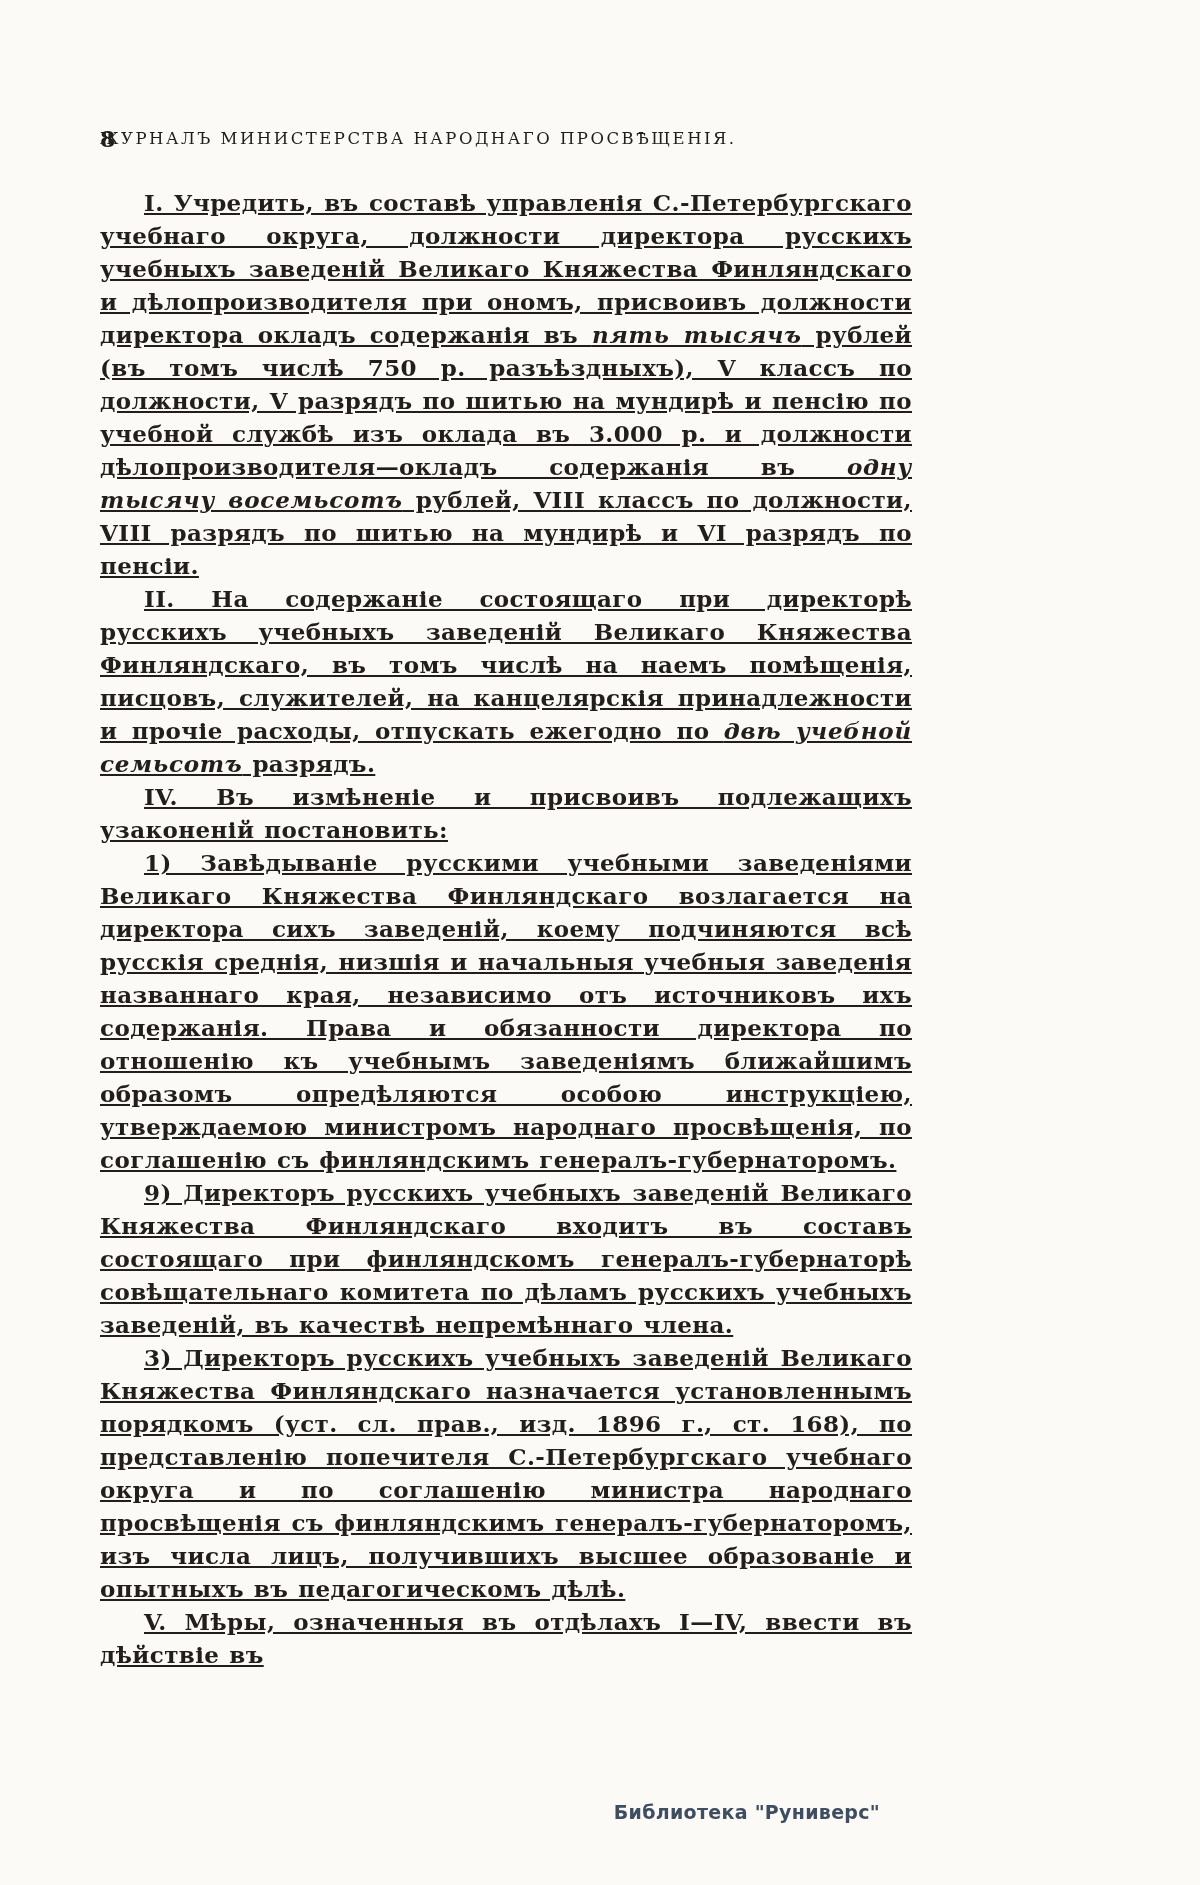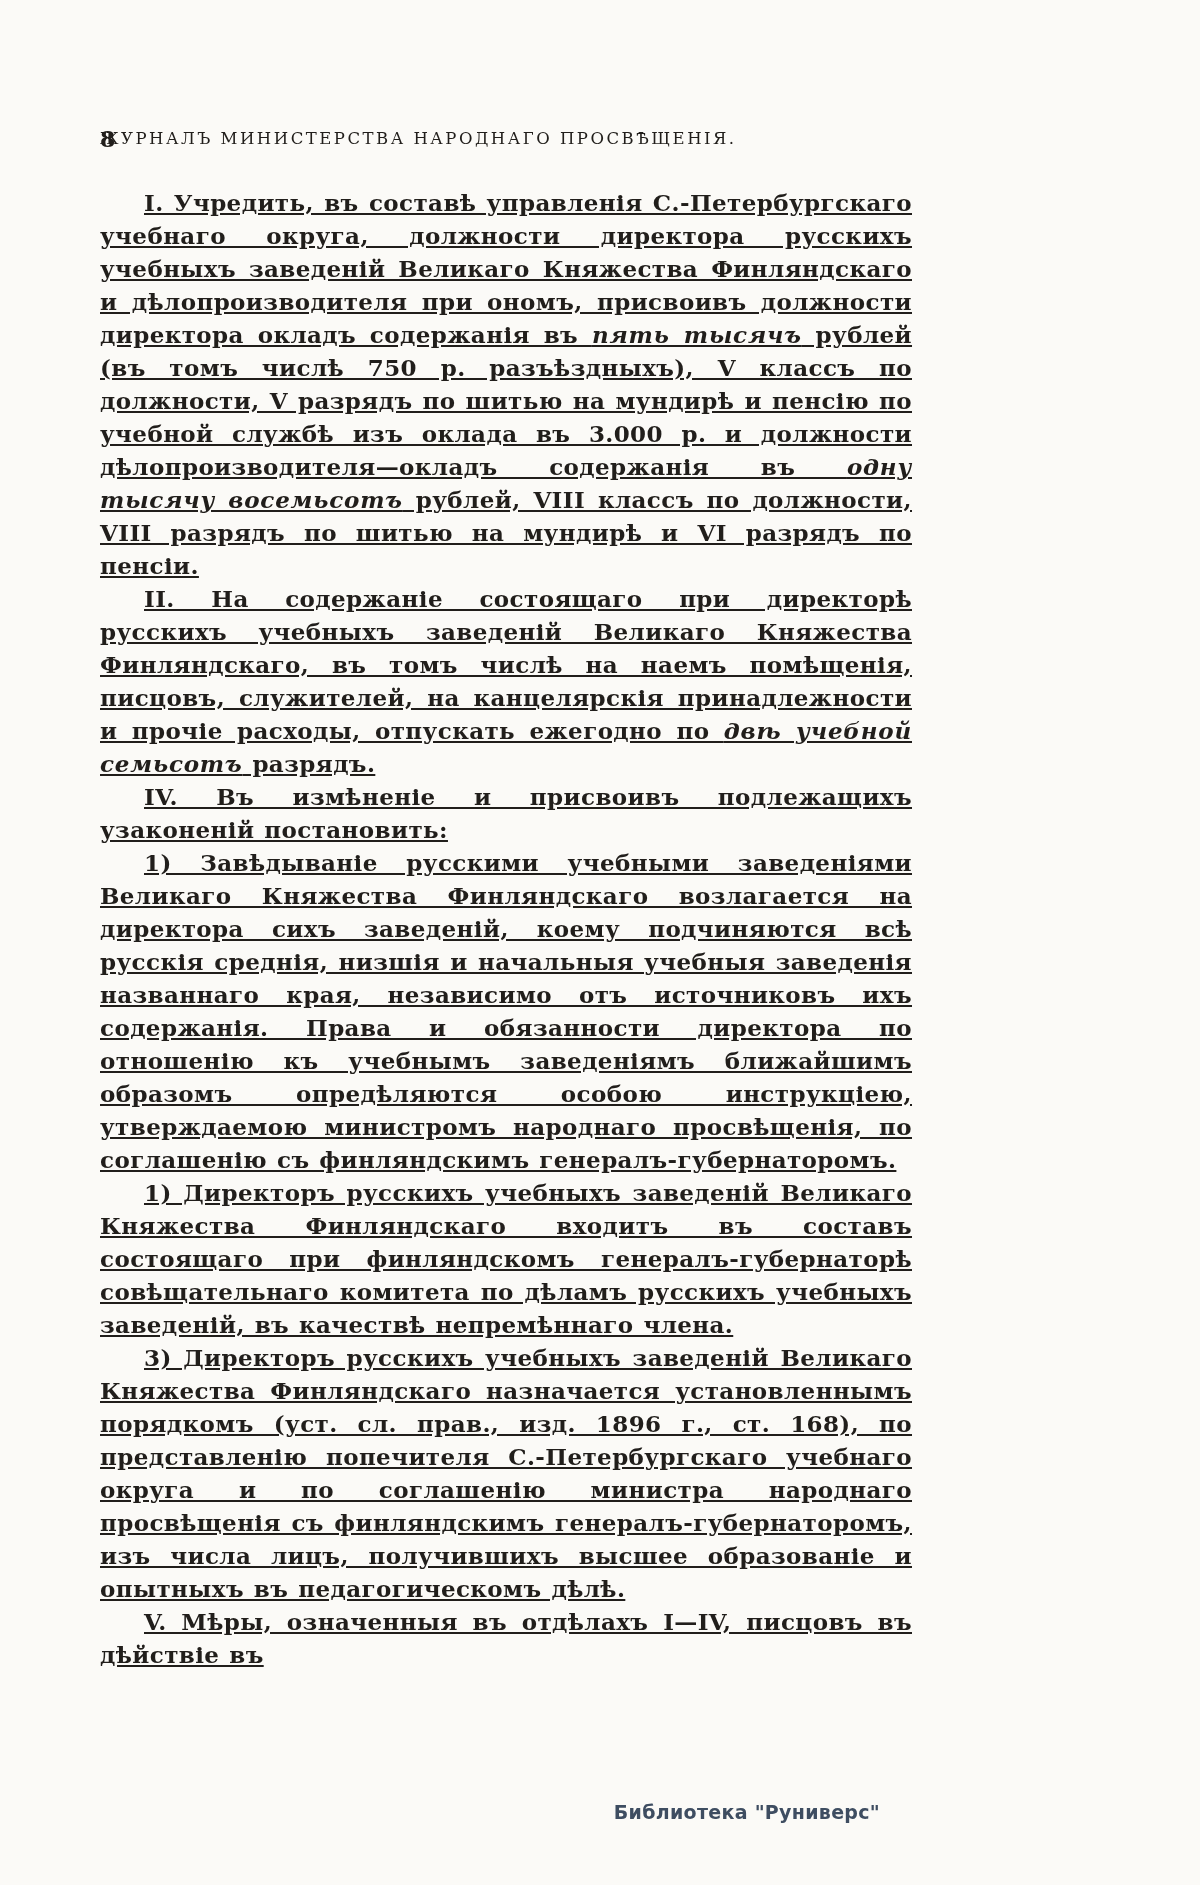--- a/index.html
+++ b/index.html
@@ -88,7 +88,7 @@
         <p class="para"><span>II. На содержаніе состоящаго при директорѣ русскихъ учебныхъ заведеній Великаго Княжества Финляндскаго, въ томъ числѣ на наемъ помѣщенія, писцовъ, служителей, на канцелярскія принадлежности и прочіе расходы, отпускать ежегодно по </span><span class="italic">двѣ учебной семьсотъ</span><span> разрядъ.</span></p>
         <p class="para"><span>IV. Въ измѣненіе и присвоивъ подлежащихъ узаконеній постановить:</span></p>
         <p class="para"><span>1) Завѣдываніе русскими учебными заведеніями Великаго Княжества Финляндскаго возлагается на директора сихъ заведеній, коему подчиняются всѣ русскія среднія, низшія и начальныя учебныя заведенія названнаго края, независимо отъ источниковъ ихъ содержанія. Права и обязанности директора по отношенію къ  учебнымъ заведеніямъ ближайшимъ образомъ опредѣляются особою инструкціею, утверждаемою министромъ народнаго просвѣщенія, по соглашенію съ финляндскимъ генералъ-губернаторомъ.</span></p>
-        <p class="para"><span>1) Директоръ русскихъ учебныхъ заведеній Великаго Княжества Финляндскаго входитъ въ составъ состоящаго при финляндскомъ генералъ-губернаторѣ совѣщательнаго комитета по дѣламъ русскихъ учебныхъ заведеній, въ качествѣ непремѣннаго члена.</span></p>
+        <p class="para"><span>9) Директоръ русскихъ учебныхъ заведеній Великаго Княжества Финляндскаго входитъ въ составъ состоящаго при финляндскомъ генералъ-губернаторѣ совѣщательнаго комитета по дѣламъ русскихъ учебныхъ заведеній, въ качествѣ непремѣннаго члена.</span></p>
         <p class="para"><span>3) Директоръ русскихъ учебныхъ заведеній Великаго Княжества Финляндскаго назначается установленнымъ порядкомъ (уст. сл. прав., изд. 1896 г., ст. 168), по представленію попечителя С.-Петербургскаго учебнаго округа и по соглашенію министра народнаго просвѣщенія съ финляндскимъ генералъ-губернаторомъ, изъ числа лицъ, получившихъ высшее образованіе и опытныхъ въ педагогическомъ дѣлѣ.</span></p>
         <p class="para"><span>V. Мѣры, означенныя въ отдѣлахъ I—IV, писцовъ въ дѣйствіе въ</span></p>
       </main>

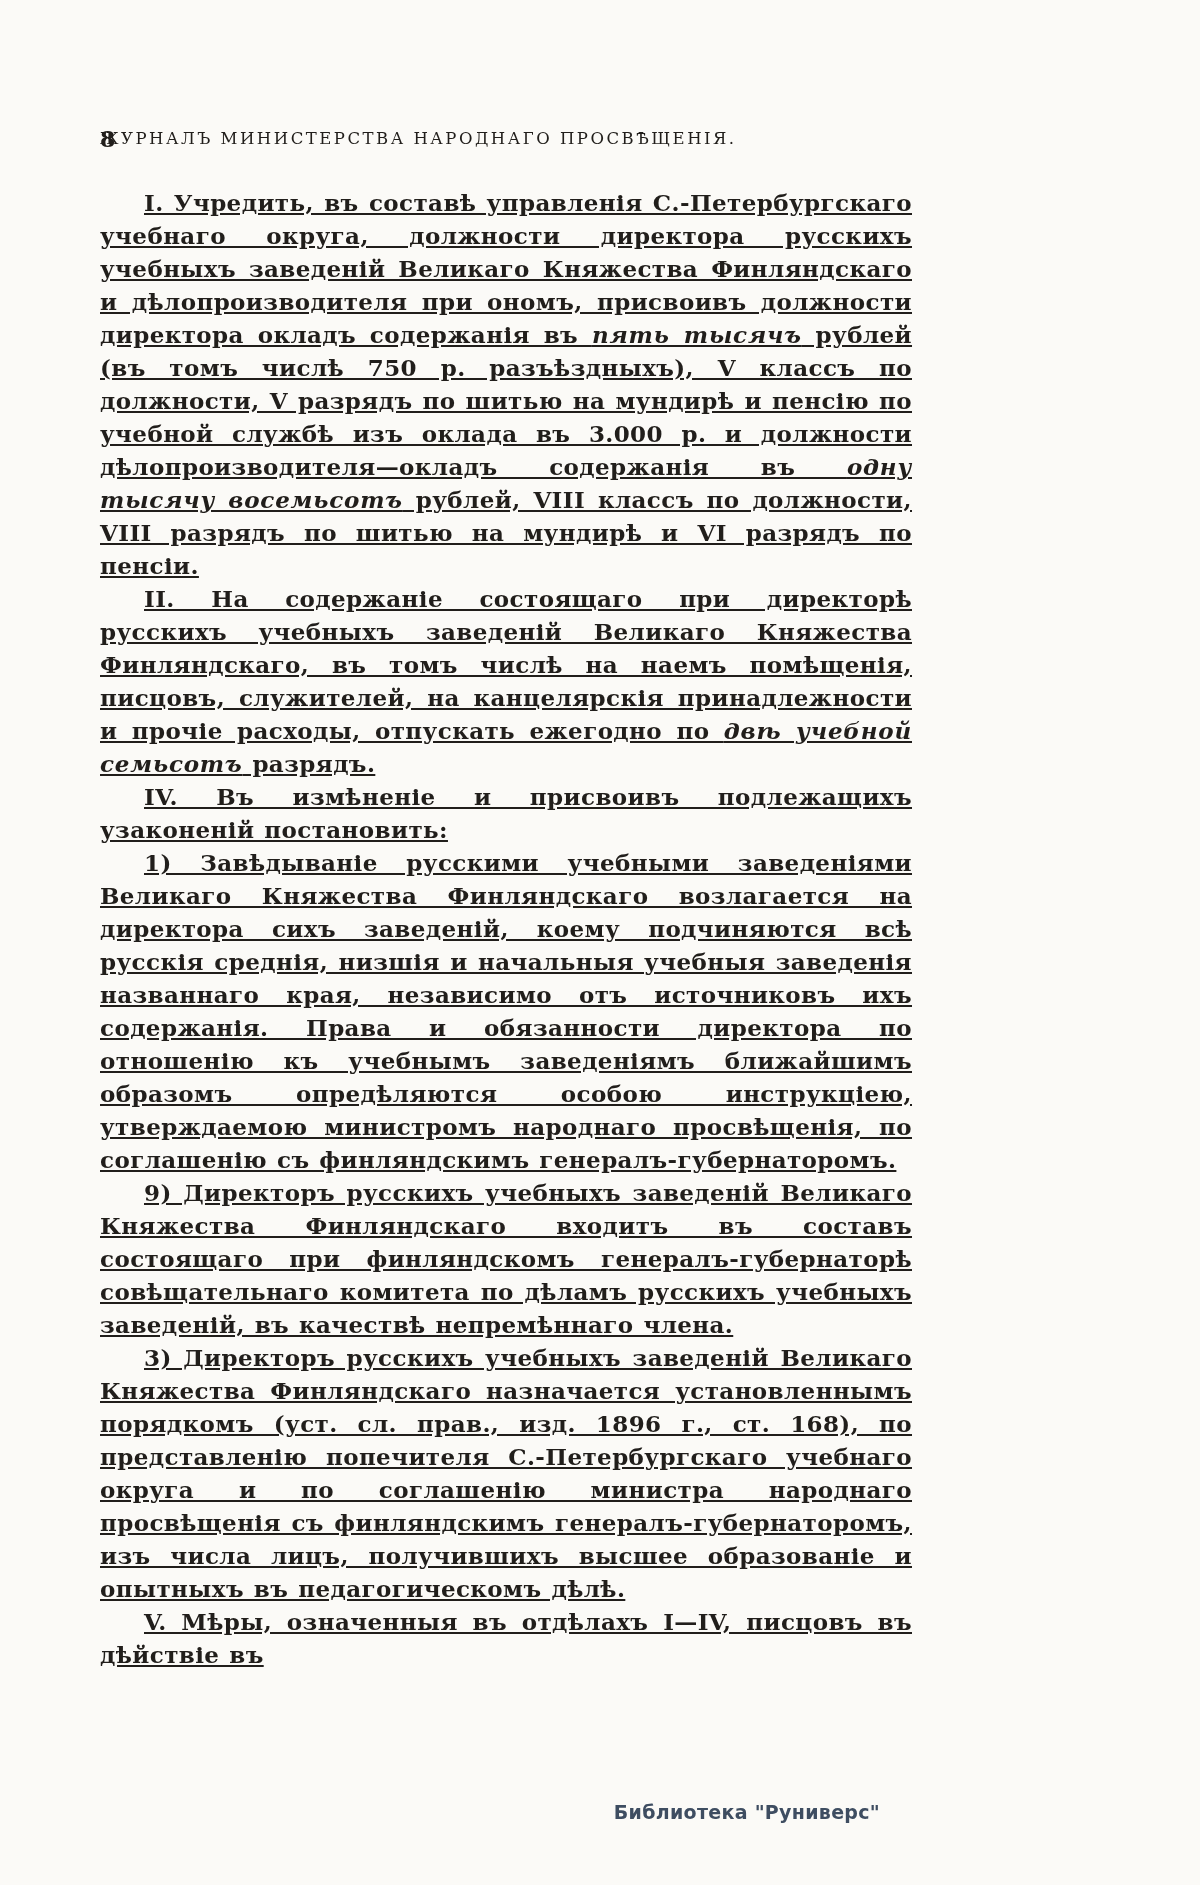--- a/index.html
+++ b/index.html
@@ -90,7 +90,7 @@
         <p class="para"><span>1) Завѣдываніе русскими учебными заведеніями Великаго Княжества Финляндскаго возлагается на директора сихъ заведеній, коему подчиняются всѣ русскія среднія, низшія и начальныя учебныя заведенія названнаго края, независимо отъ источниковъ ихъ содержанія. Права и обязанности директора по отношенію къ  учебнымъ заведеніямъ ближайшимъ образомъ опредѣляются особою инструкціею, утверждаемою министромъ народнаго просвѣщенія, по соглашенію съ финляндскимъ генералъ-губернаторомъ.</span></p>
         <p class="para"><span>9) Директоръ русскихъ учебныхъ заведеній Великаго Княжества Финляндскаго входитъ въ составъ состоящаго при финляндскомъ генералъ-губернаторѣ совѣщательнаго комитета по дѣламъ русскихъ учебныхъ заведеній, въ качествѣ непремѣннаго члена.</span></p>
         <p class="para"><span>3) Директоръ русскихъ учебныхъ заведеній Великаго Княжества Финляндскаго назначается установленнымъ порядкомъ (уст. сл. прав., изд. 1896 г., ст. 168), по представленію попечителя С.-Петербургскаго учебнаго округа и по соглашенію министра народнаго просвѣщенія съ финляндскимъ генералъ-губернаторомъ, изъ числа лицъ, получившихъ высшее образованіе и опытныхъ въ педагогическомъ дѣлѣ.</span></p>
-        <p class="para"><span>V. Мѣры, означенныя въ отдѣлахъ I—IV, писцовъ въ дѣйствіе въ</span></p>
+        <p class="para"><span>V. Мѣры, означенныя въ отдѣлахъ I—IV, ввести въ дѣйствіе въ</span></p>
       </main>
   </div>
   <div class="watermark" style="color: rgb(62, 77, 97);">Библиотека "Руниверс"</div>

